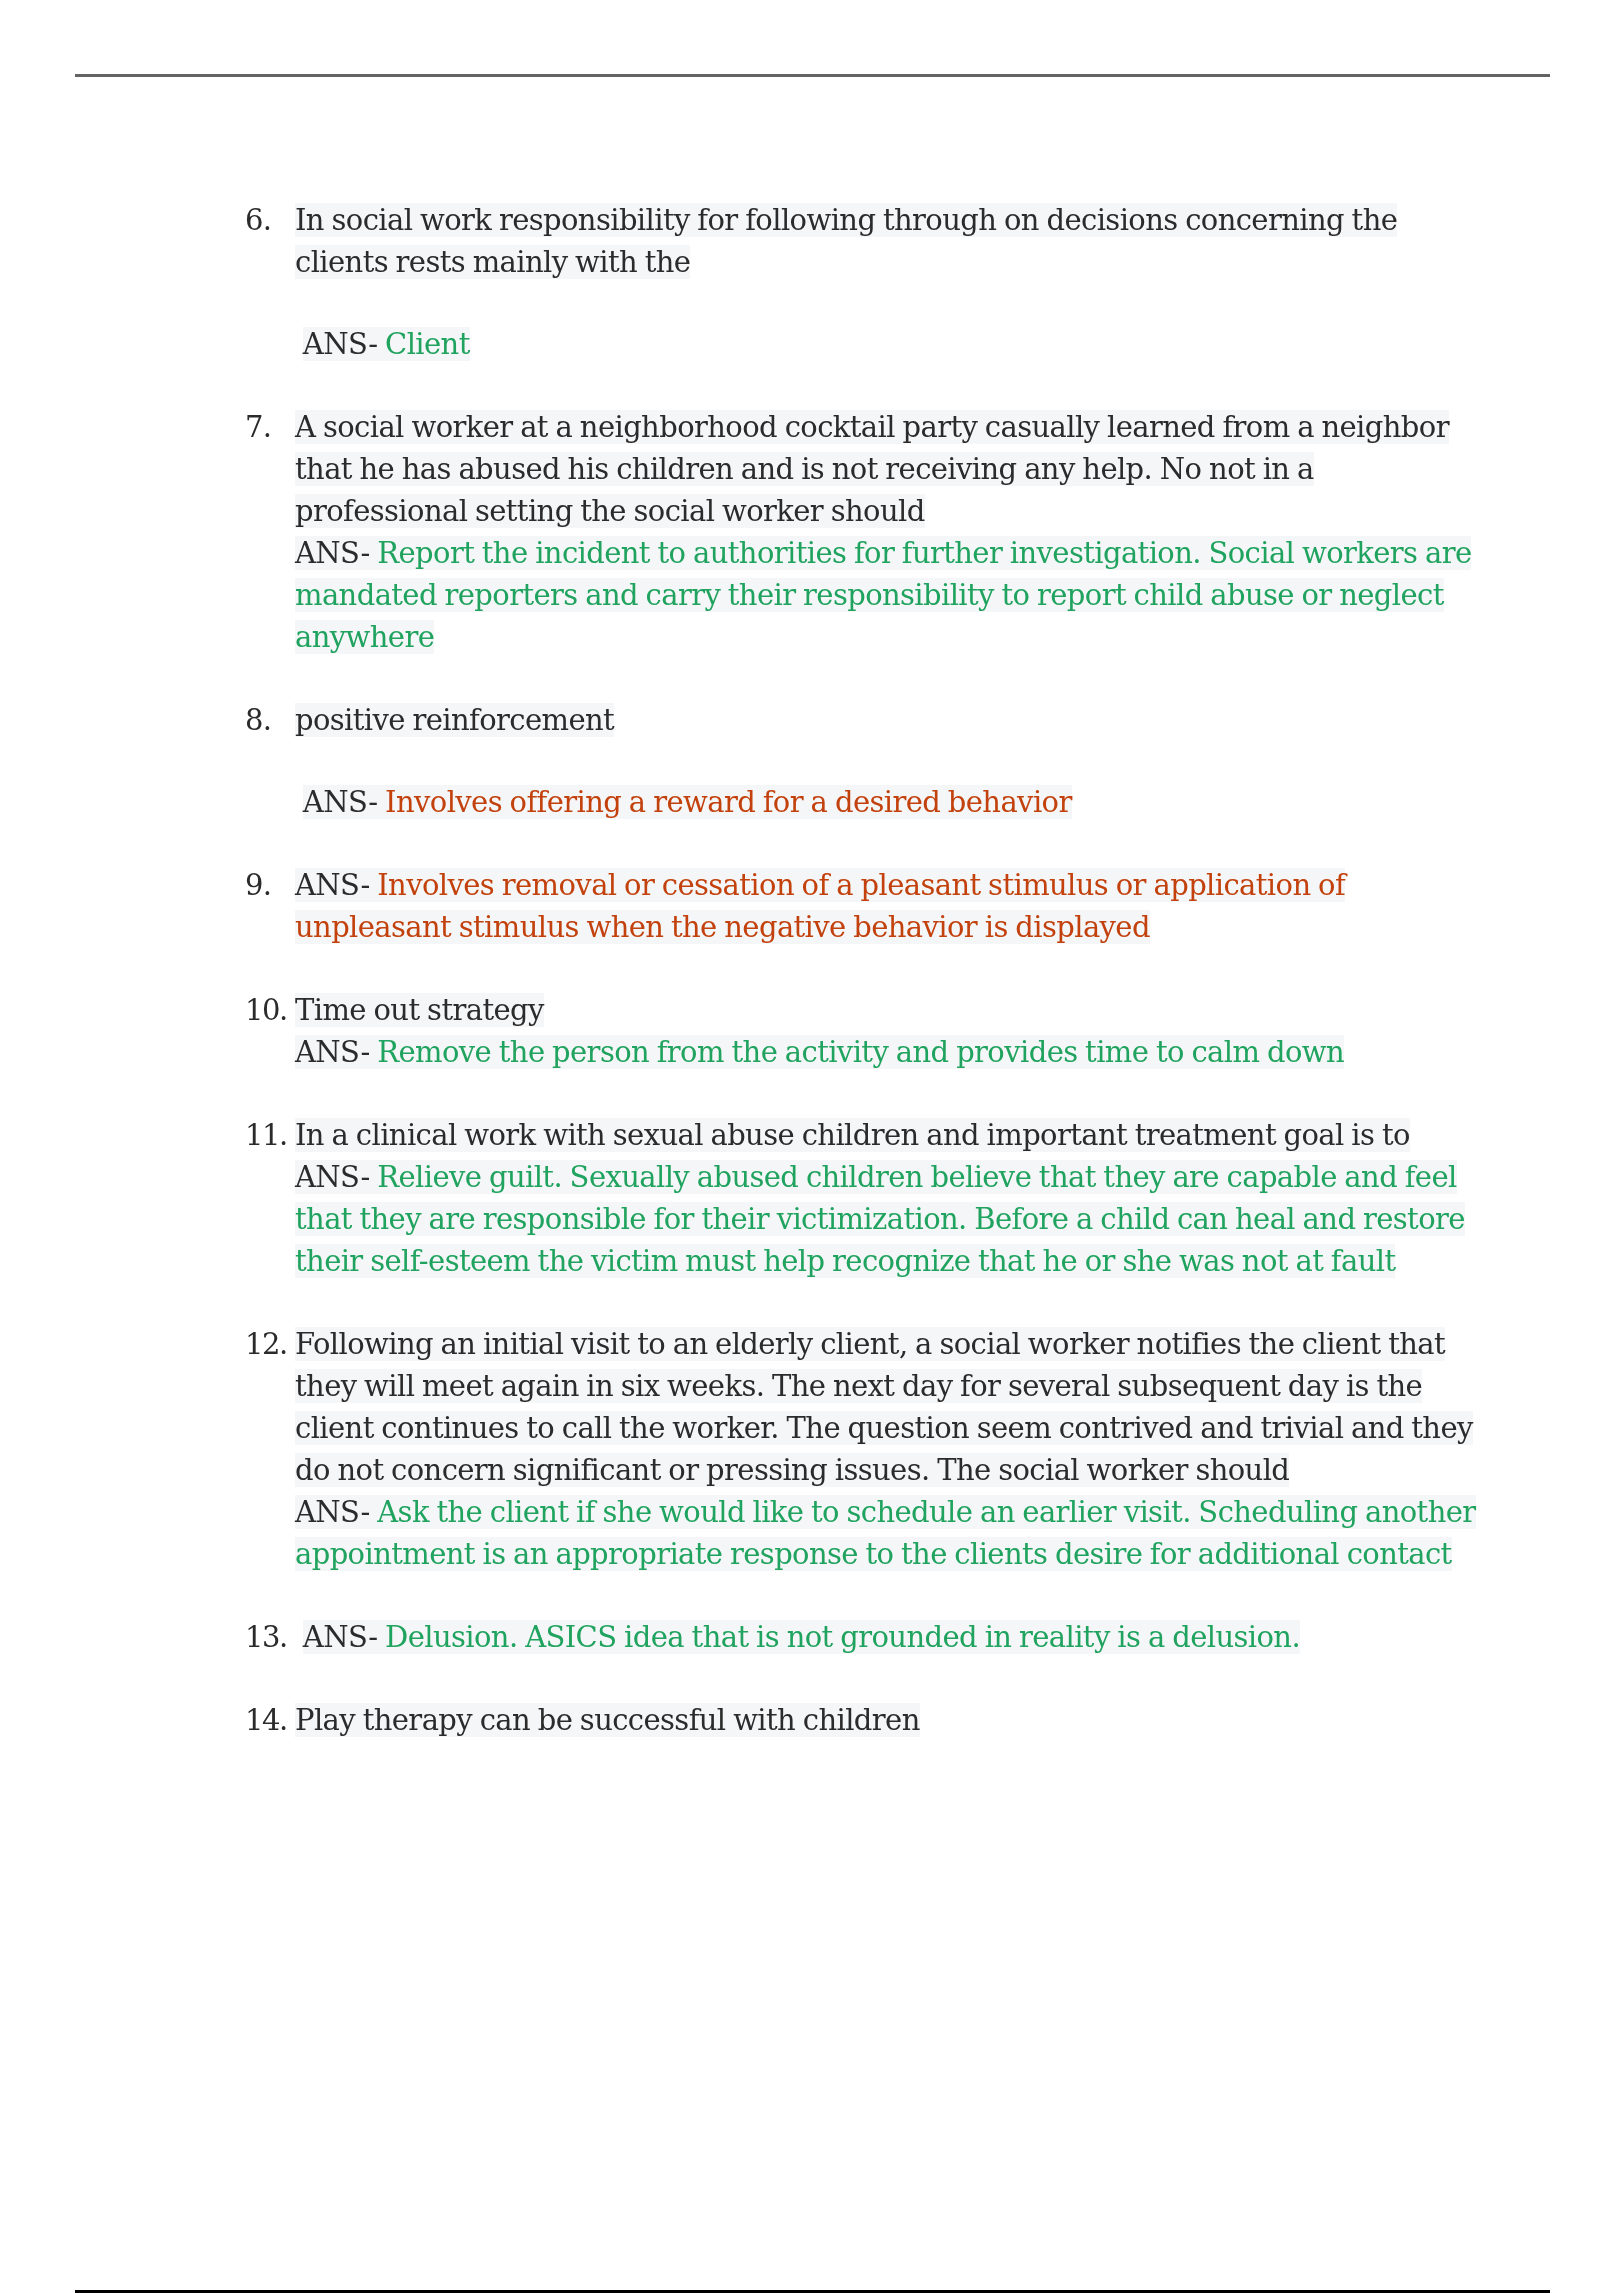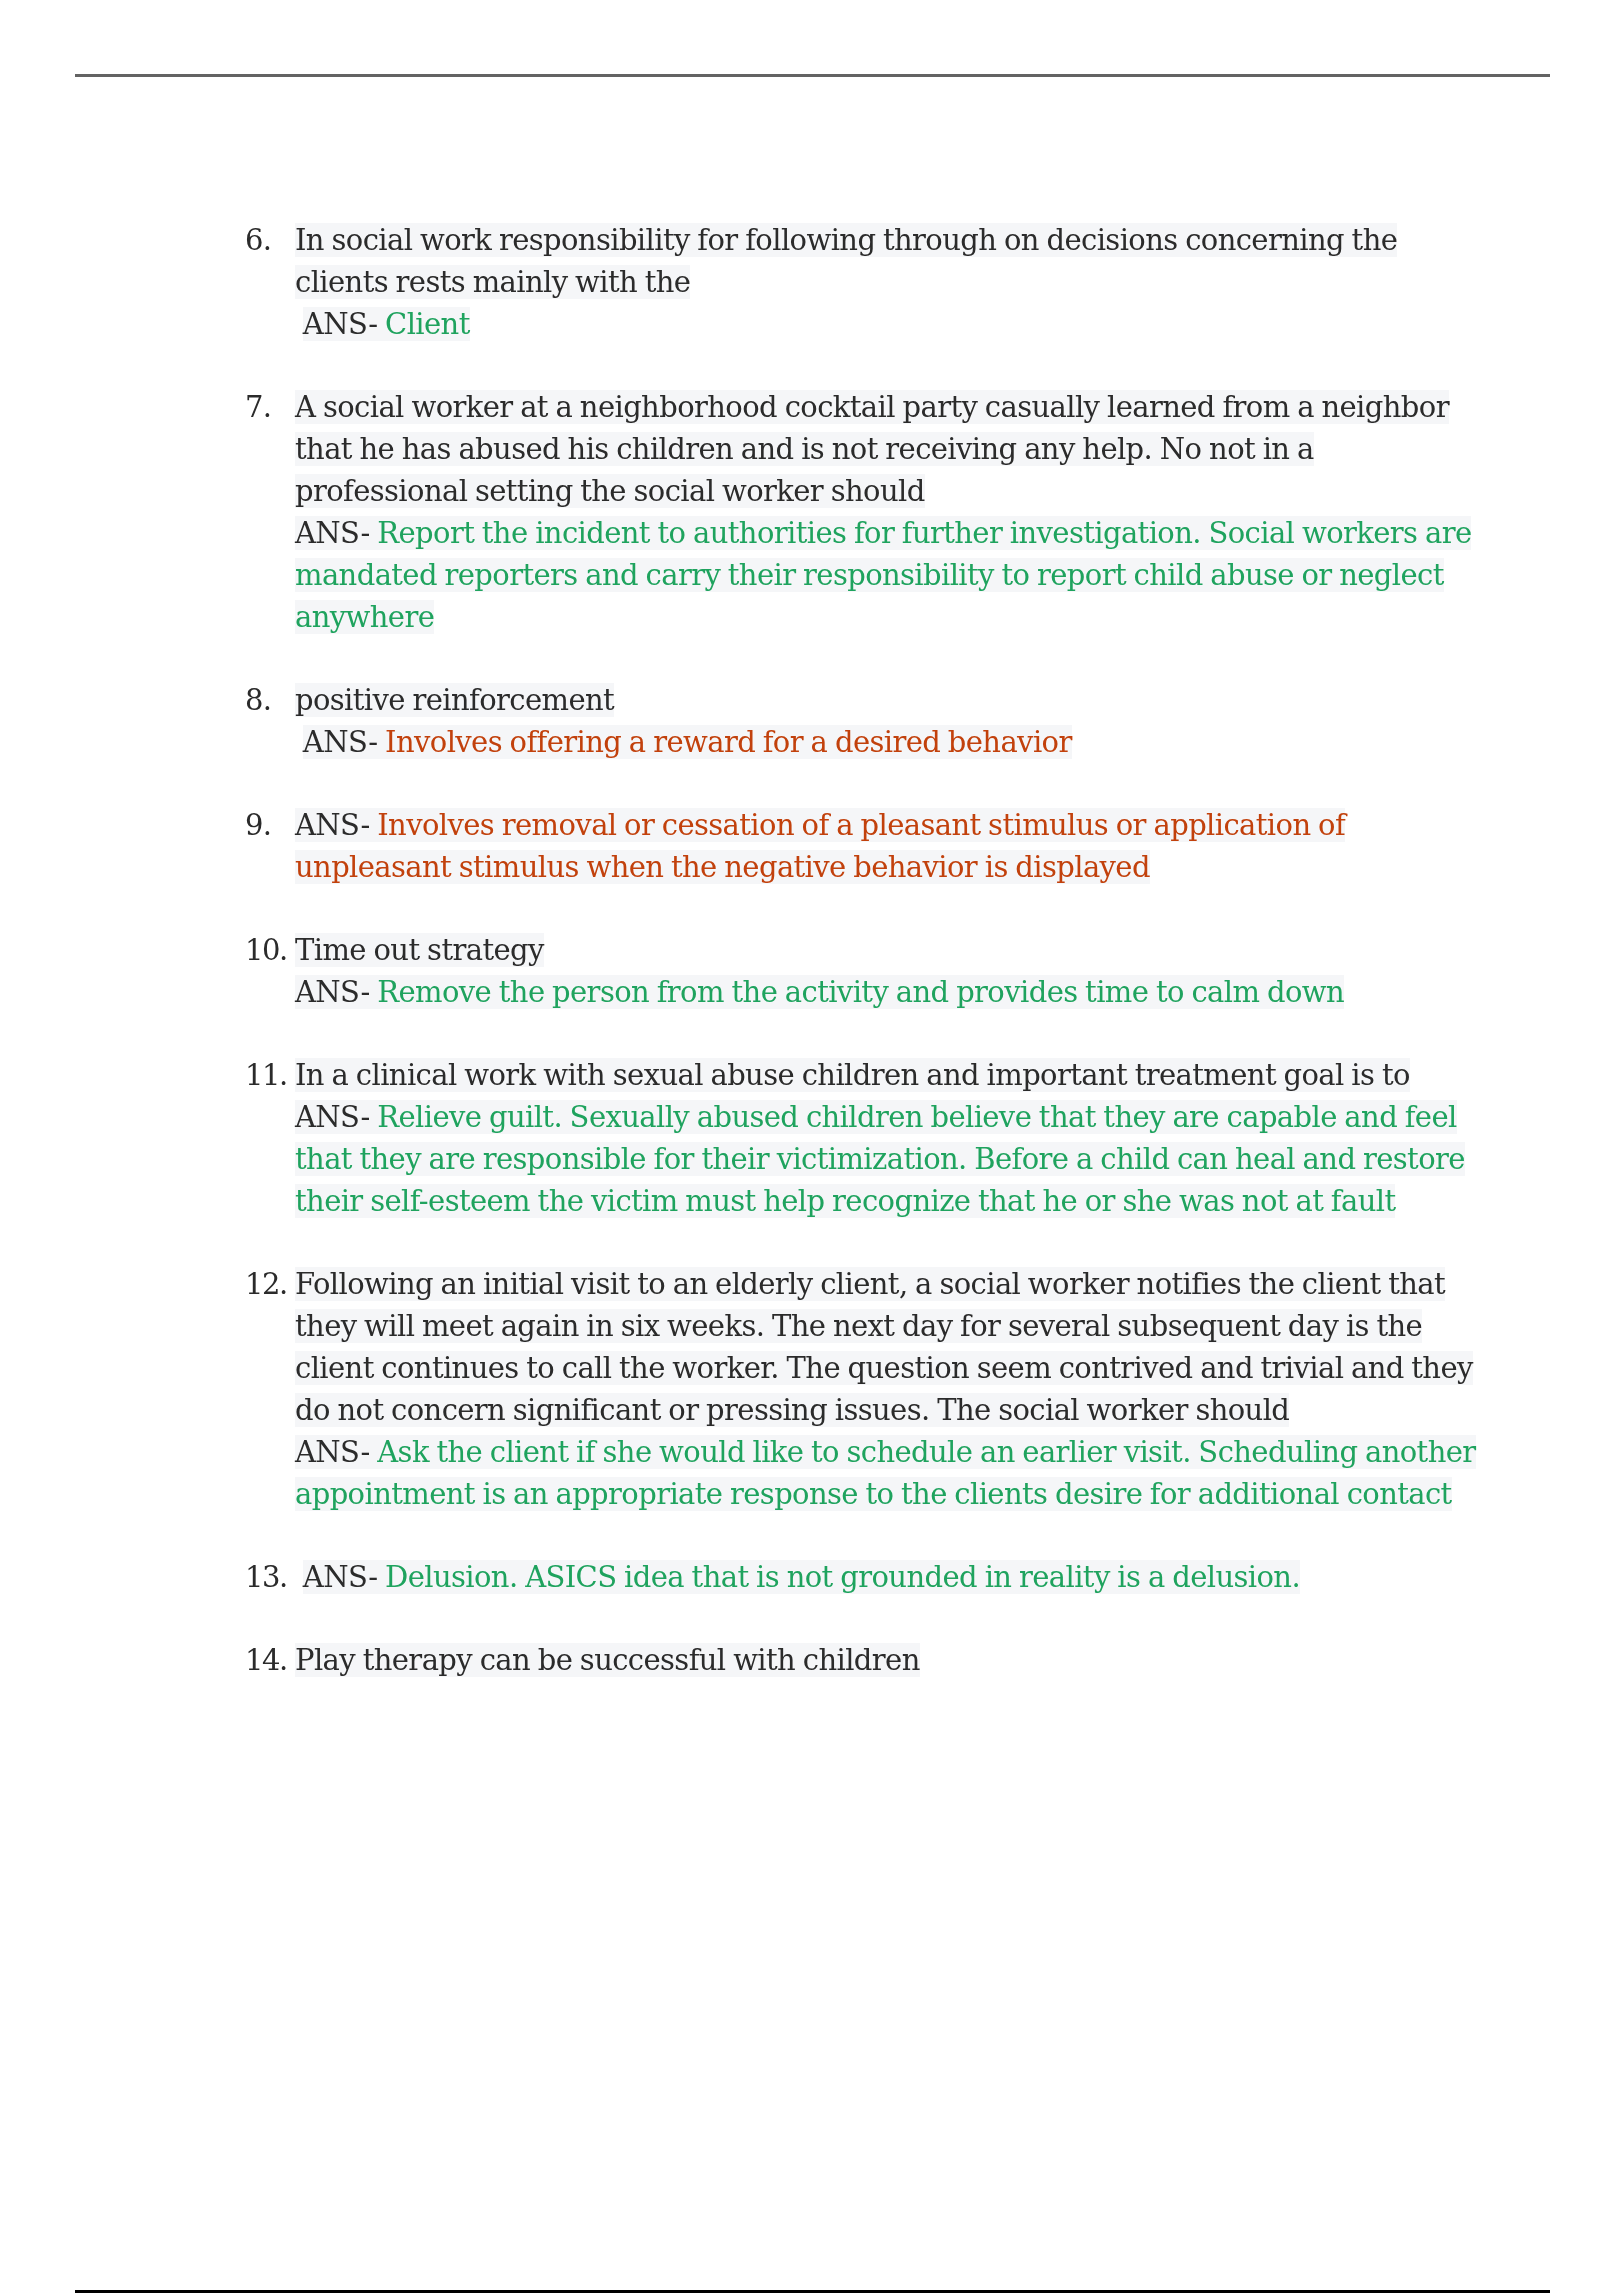--- a/index.html
+++ b/index.html
@@ -68,7 +68,6 @@
     }
     .question {
       display: block;
-      margin-top: 20px;
     }
     .answer {
       display: block;

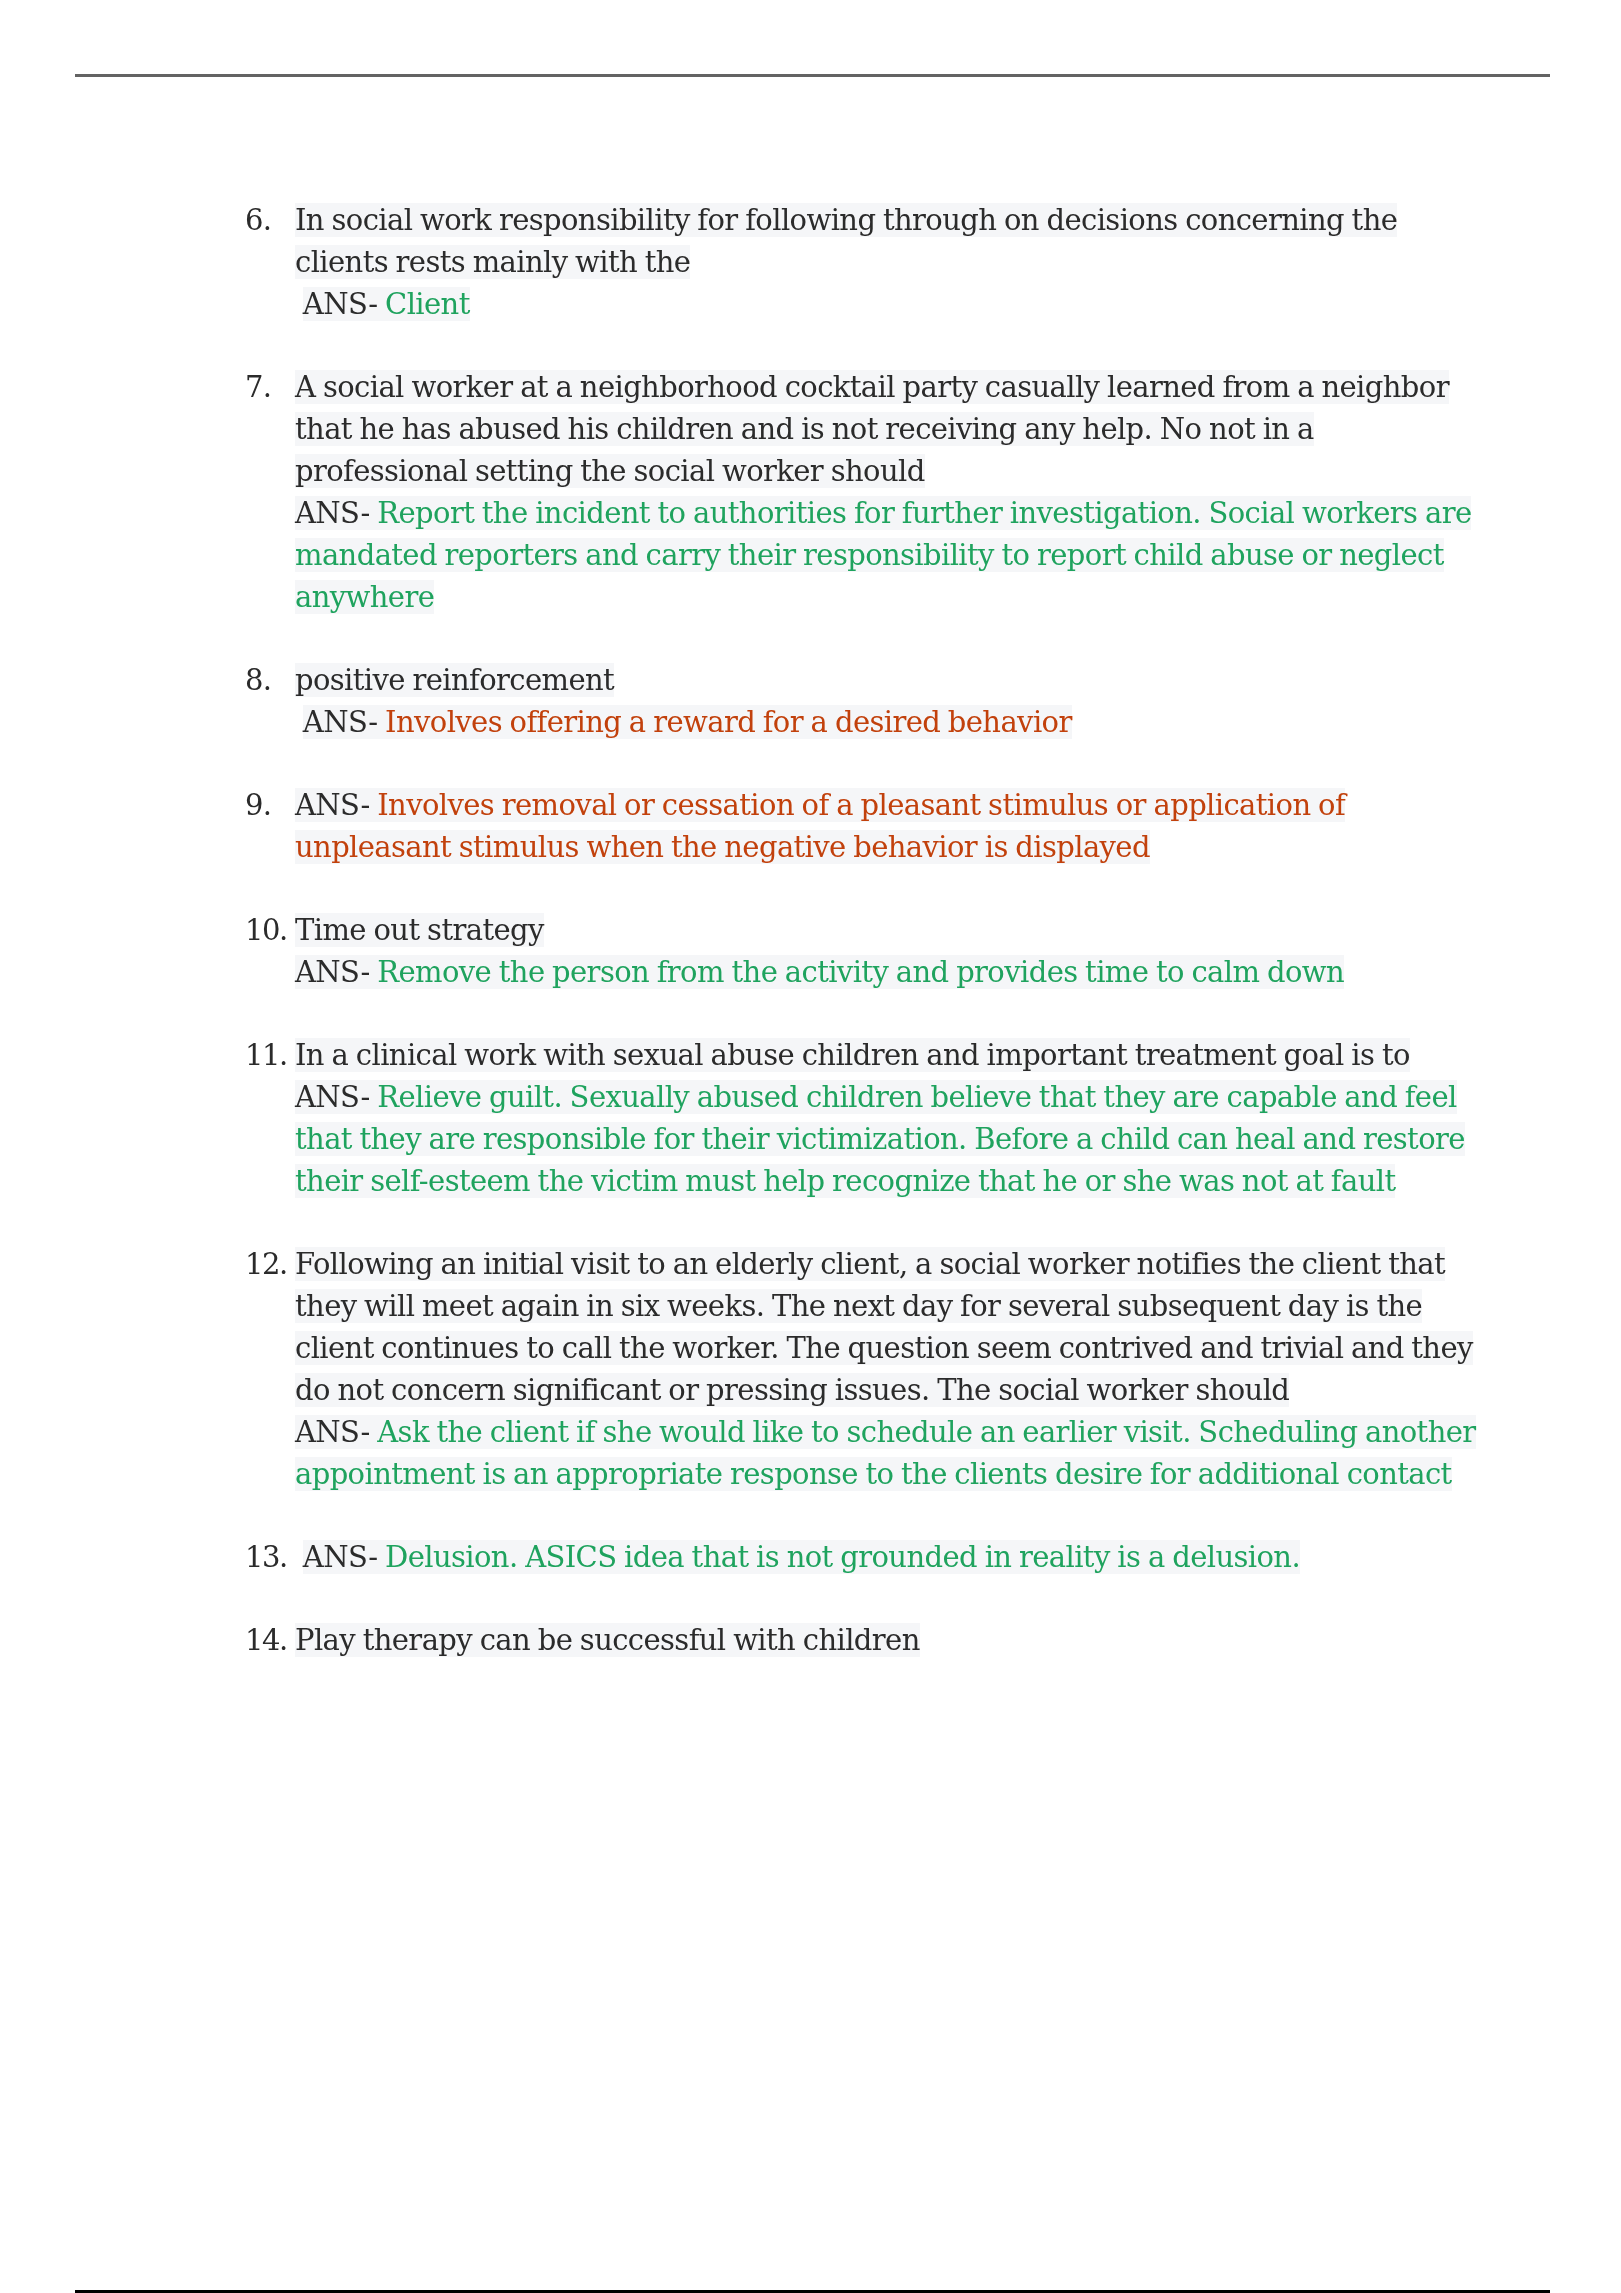--- a/index.html
+++ b/index.html
@@ -74,6 +74,7 @@
     }
     .answer.indent {
       padding-left: 7.8px;
+      margin-top: 40px;
     }
     .ans-prefix {
       color: #2b2b2b;

